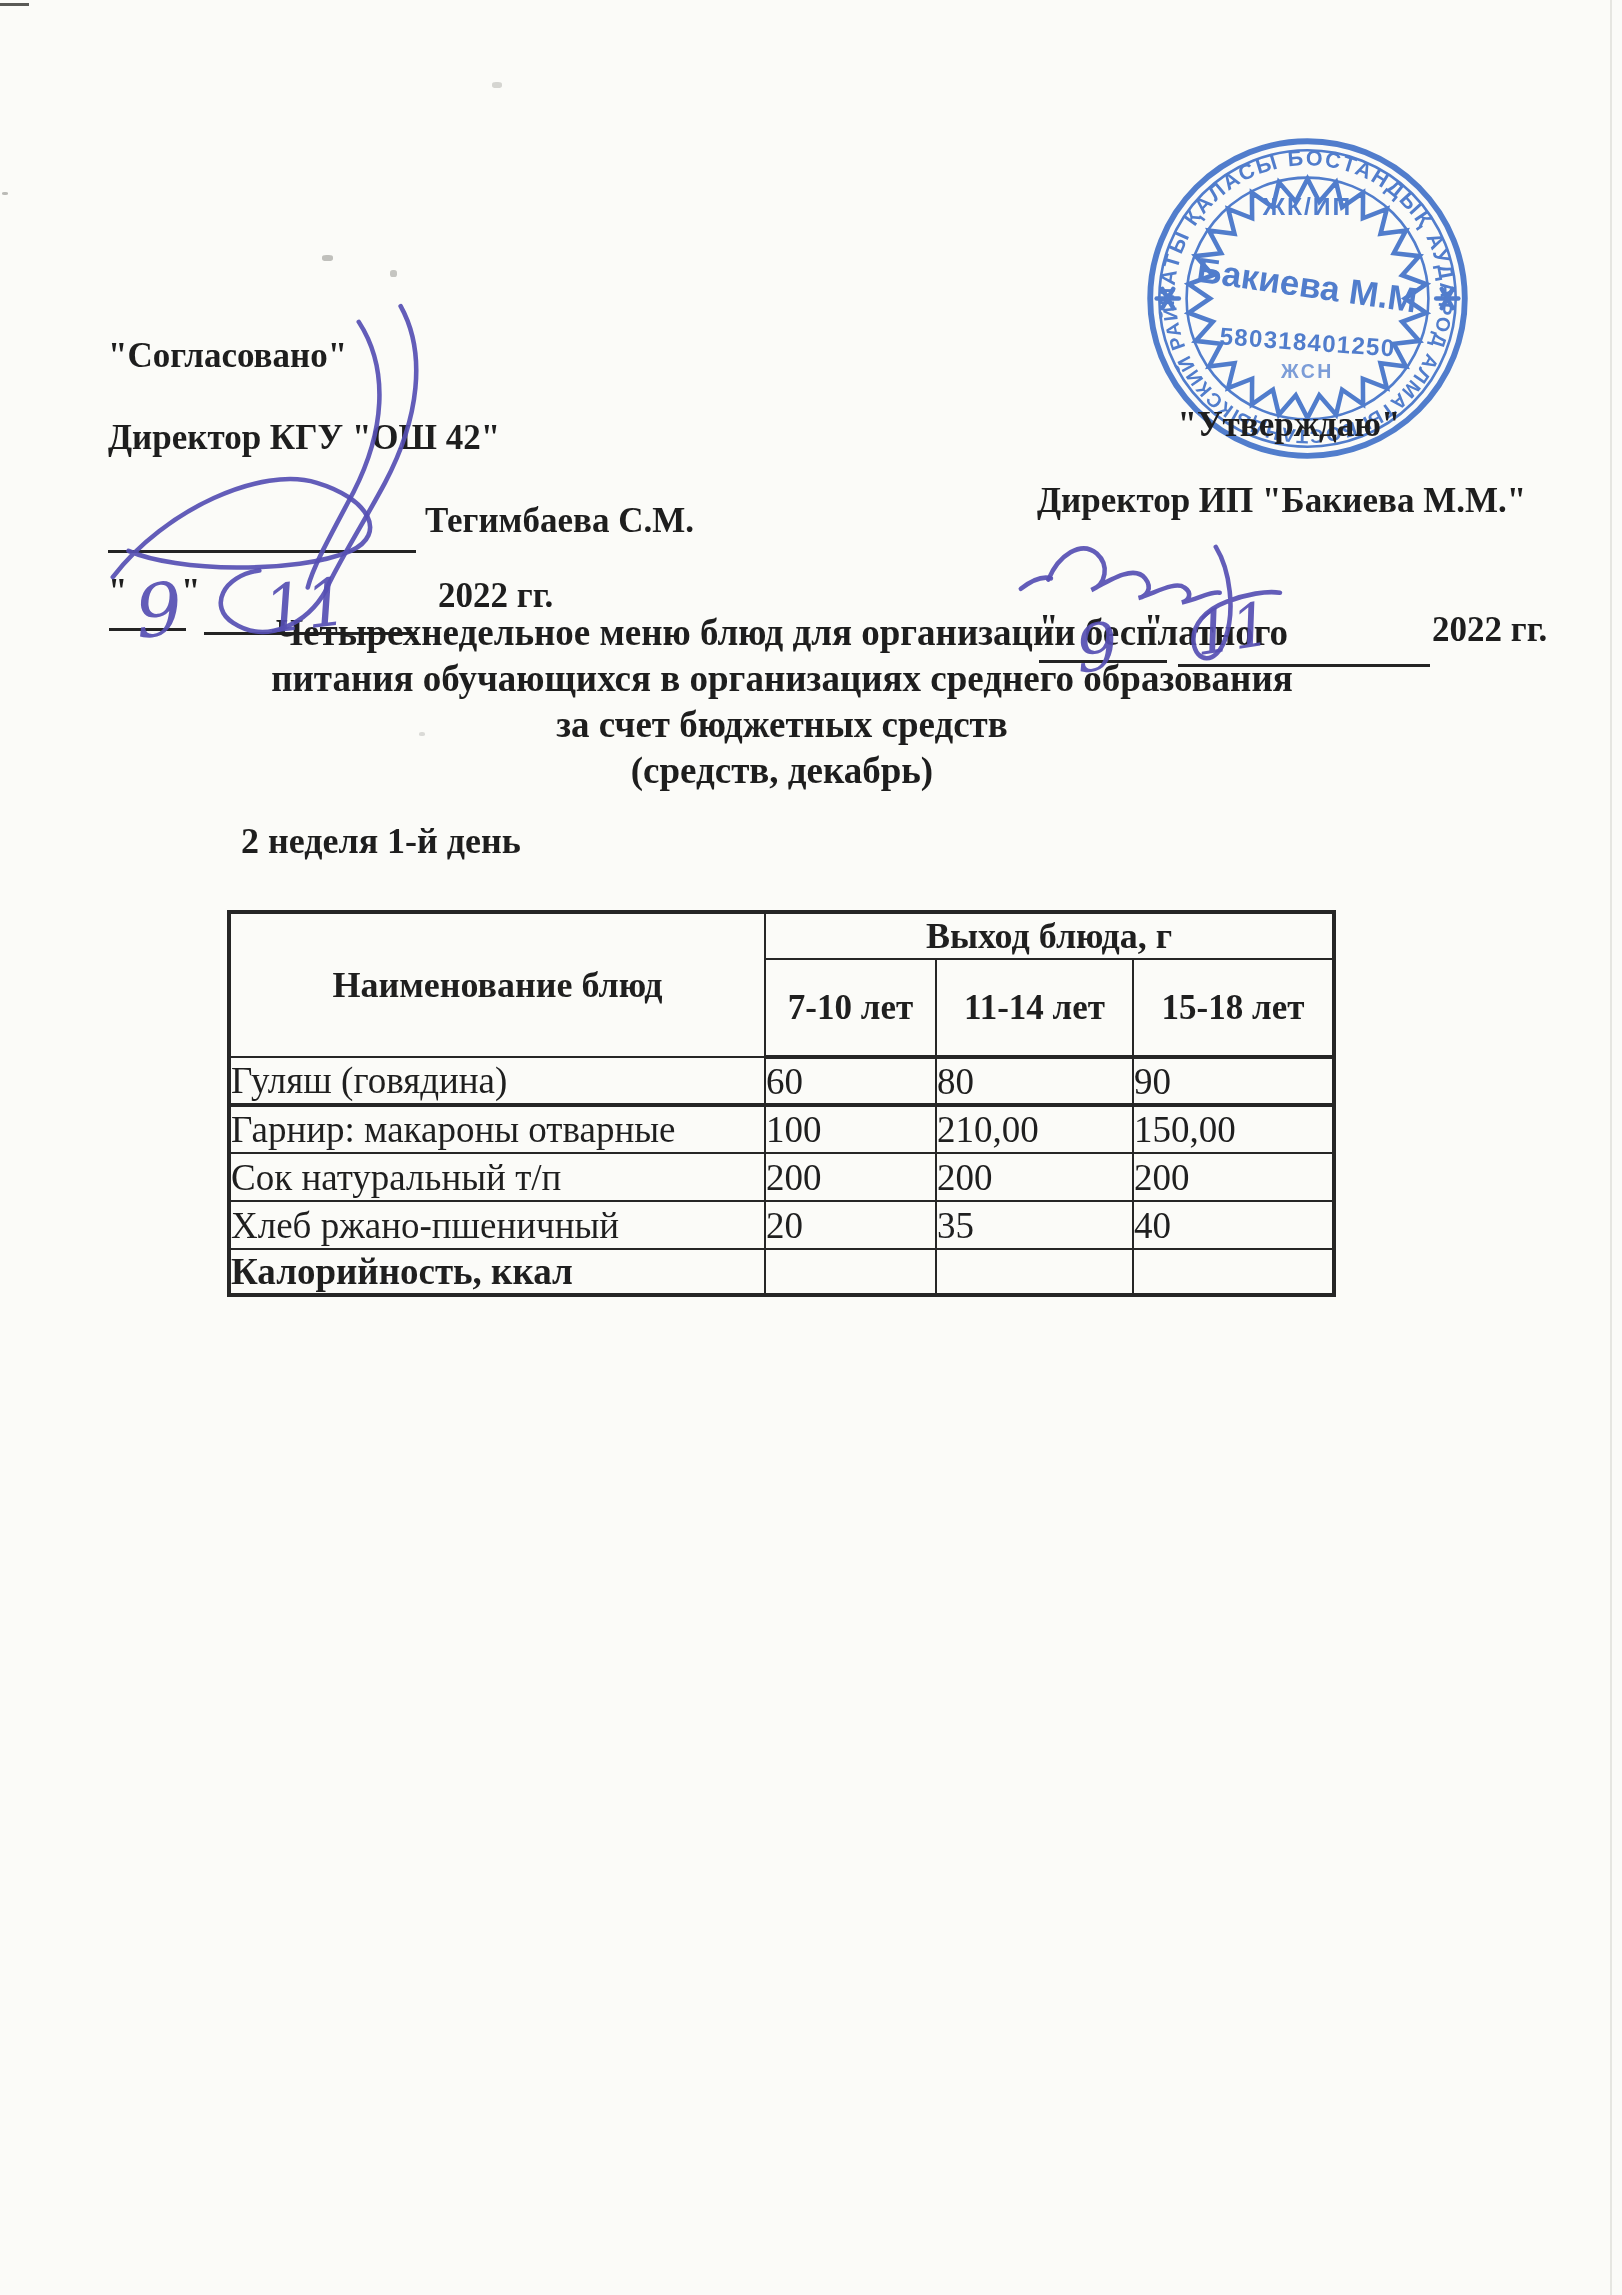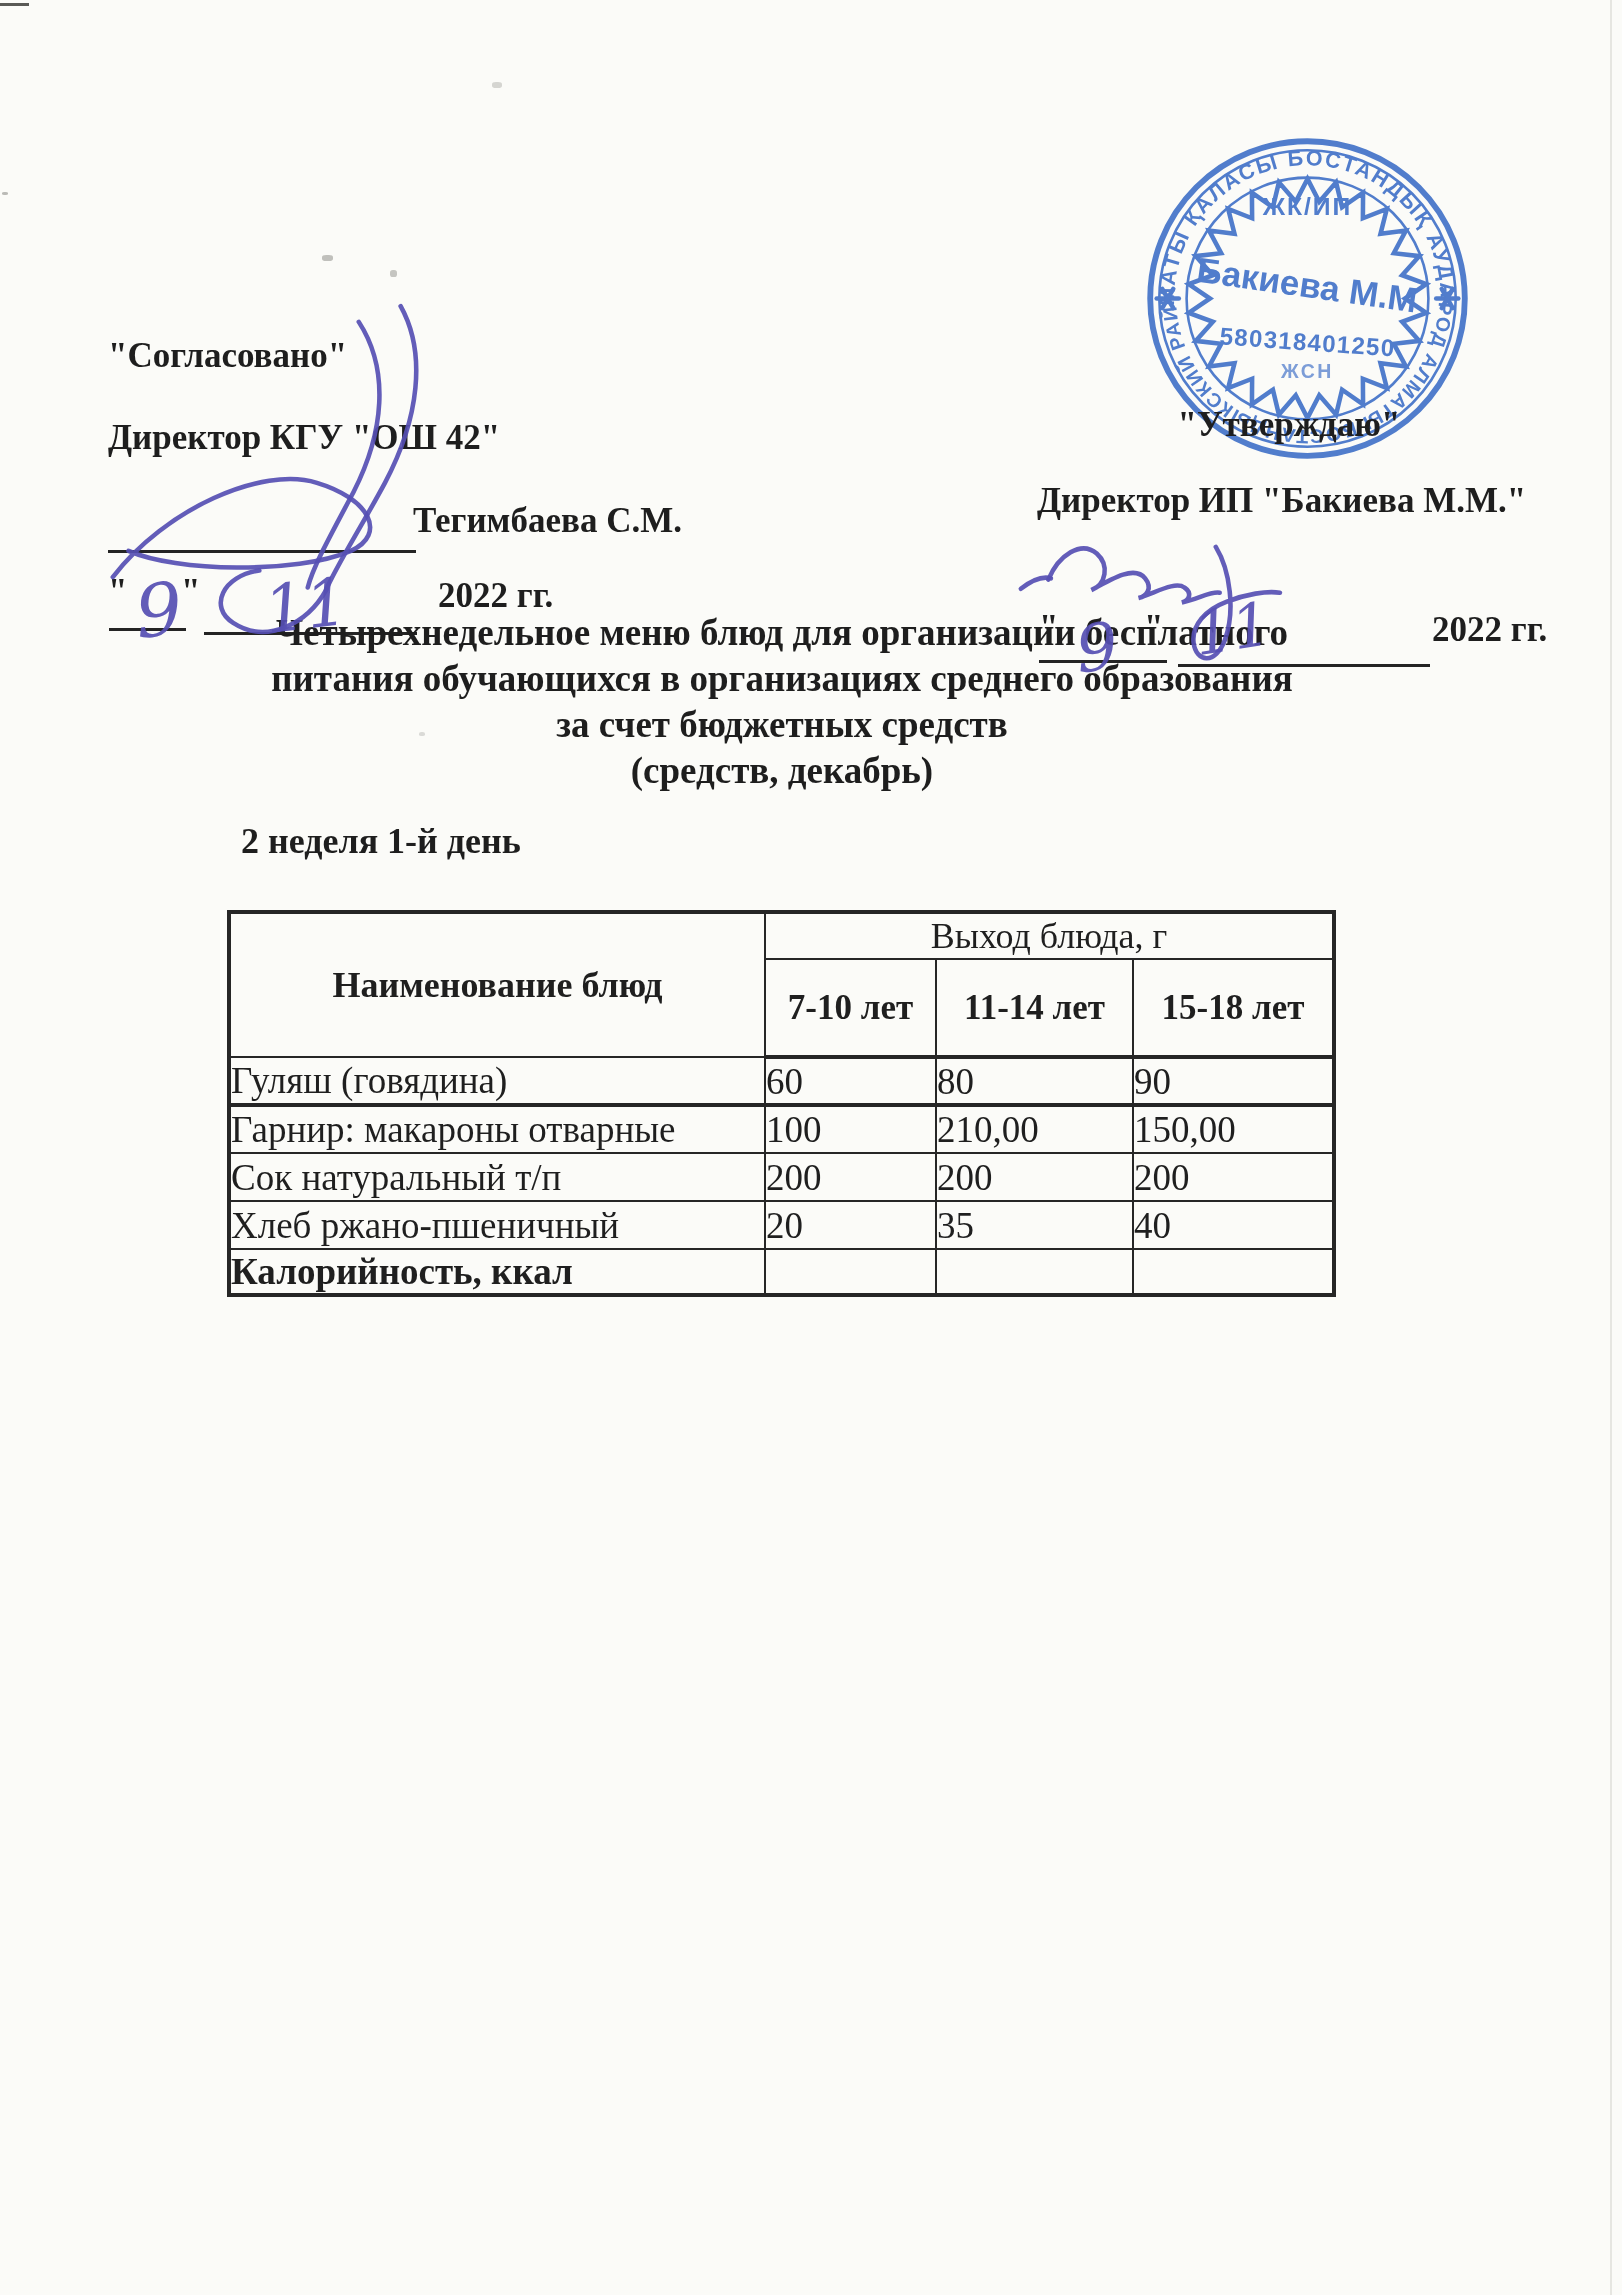--- a/index.html
+++ b/index.html
@@ -116,7 +116,7 @@
   <div class="ap" style="left:108px;top:417px;">Директор КГУ "ОШ 42"</div>
   <div class="ap-row" style="left:108px;top:501px;width:589px;height:52px;">
     <span class="uline" style="left:0;bottom:0;width:308px;"></span>
-    <span class="signer" style="left:305px;top:0;">Тегимбаева С.М.</span>
+    <span class="signer" style="left:317px;top:0;">Тегимбаева С.М.</span>
   </div>
   <div class="ap-row" style="left:108px;top:572px;width:589px;height:63px;">
     <span class="q" style="left:0;top:0;">"</span>

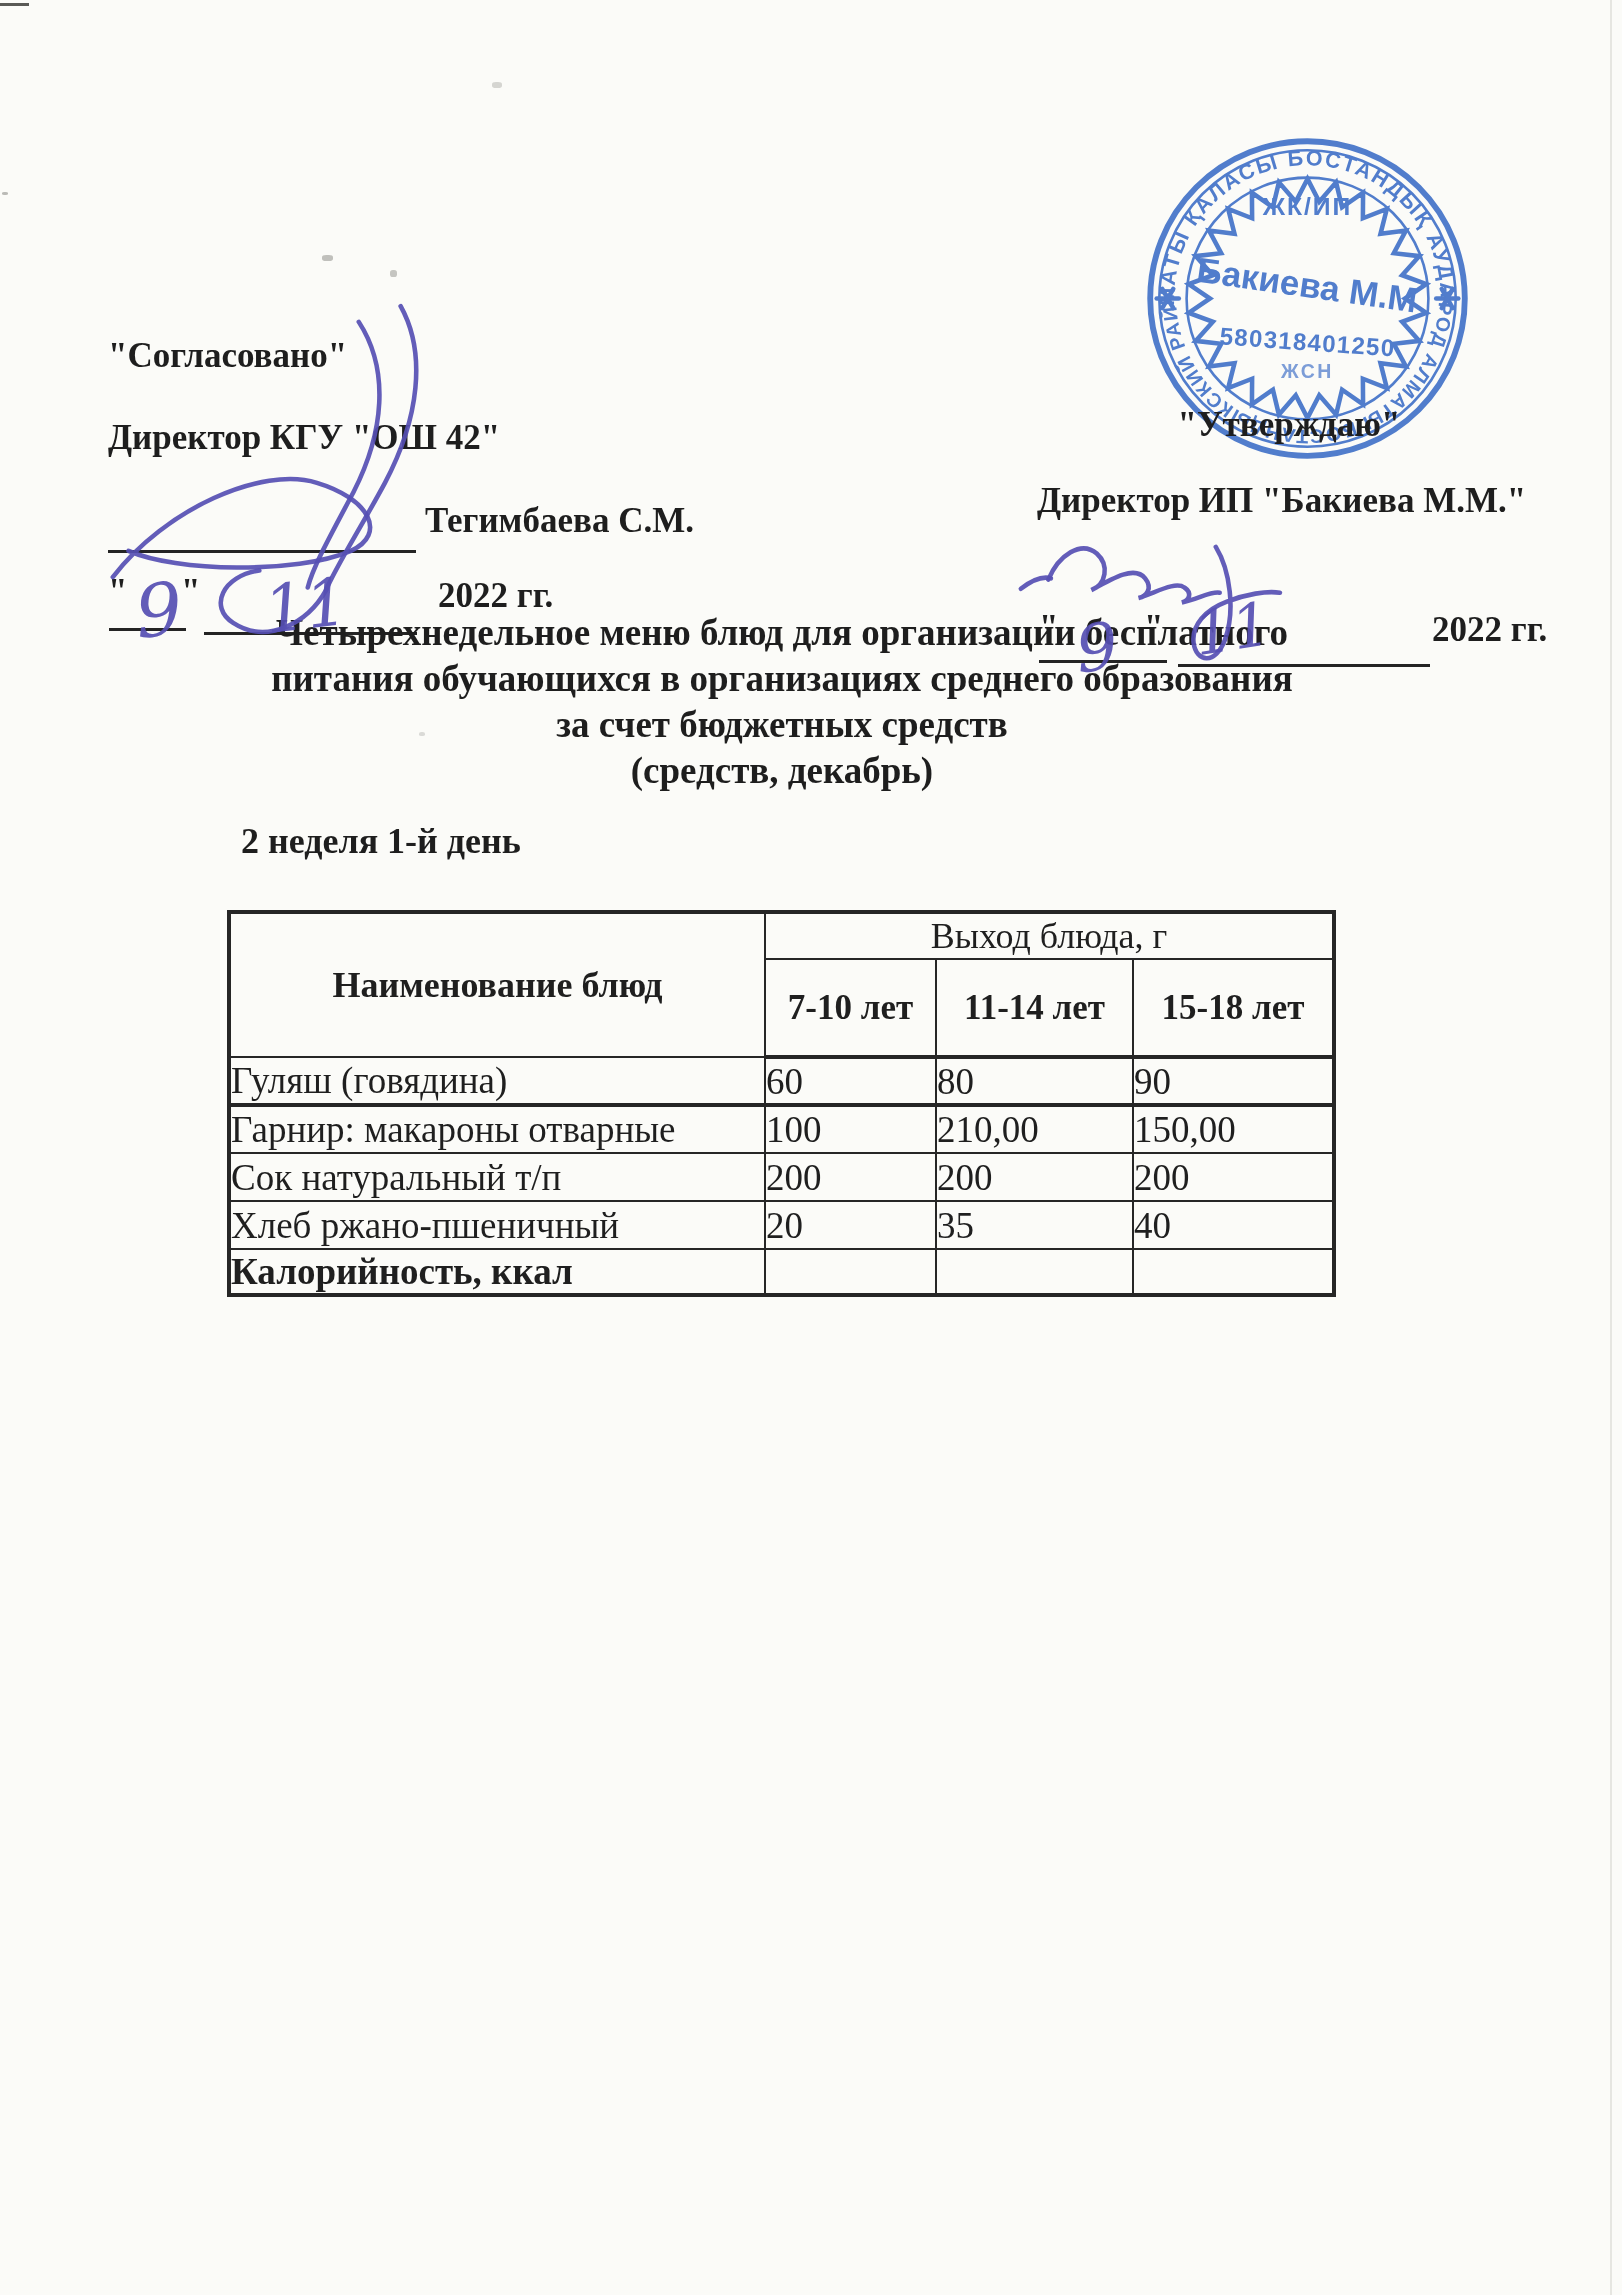--- a/index.html
+++ b/index.html
@@ -52,7 +52,7 @@
   table.menu td{border:2.6px solid #262626;vertical-align:middle;padding:0;}
   table.menu{border:4.6px solid #262626;}
   td.name-hdr{font-weight:bold;text-align:center;font-size:36px;}
-  td.group-hdr{font-weight:normal;text-align:center;font-size:36px;}
+  td.group-hdr{font-weight:bold;text-align:center;font-size:36px;}
   tr.hdr2 td{font-weight:bold;text-align:center;font-size:35px;border-bottom-width:4.6px;}
   td.dish{text-align:left;padding-left:10.5px;}
   td.val{text-align:left;}

